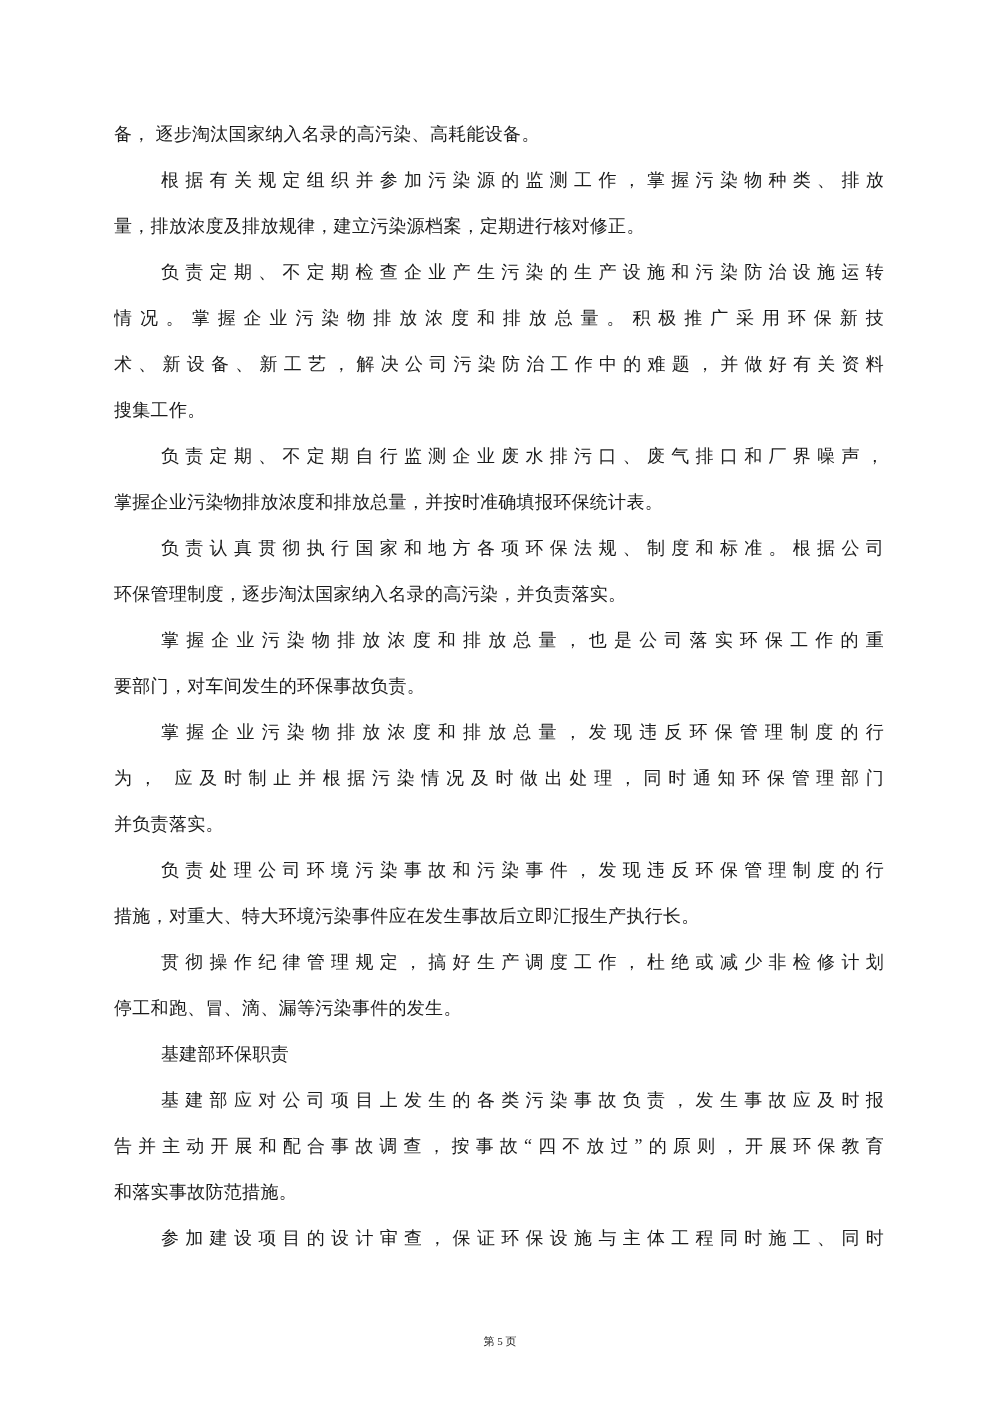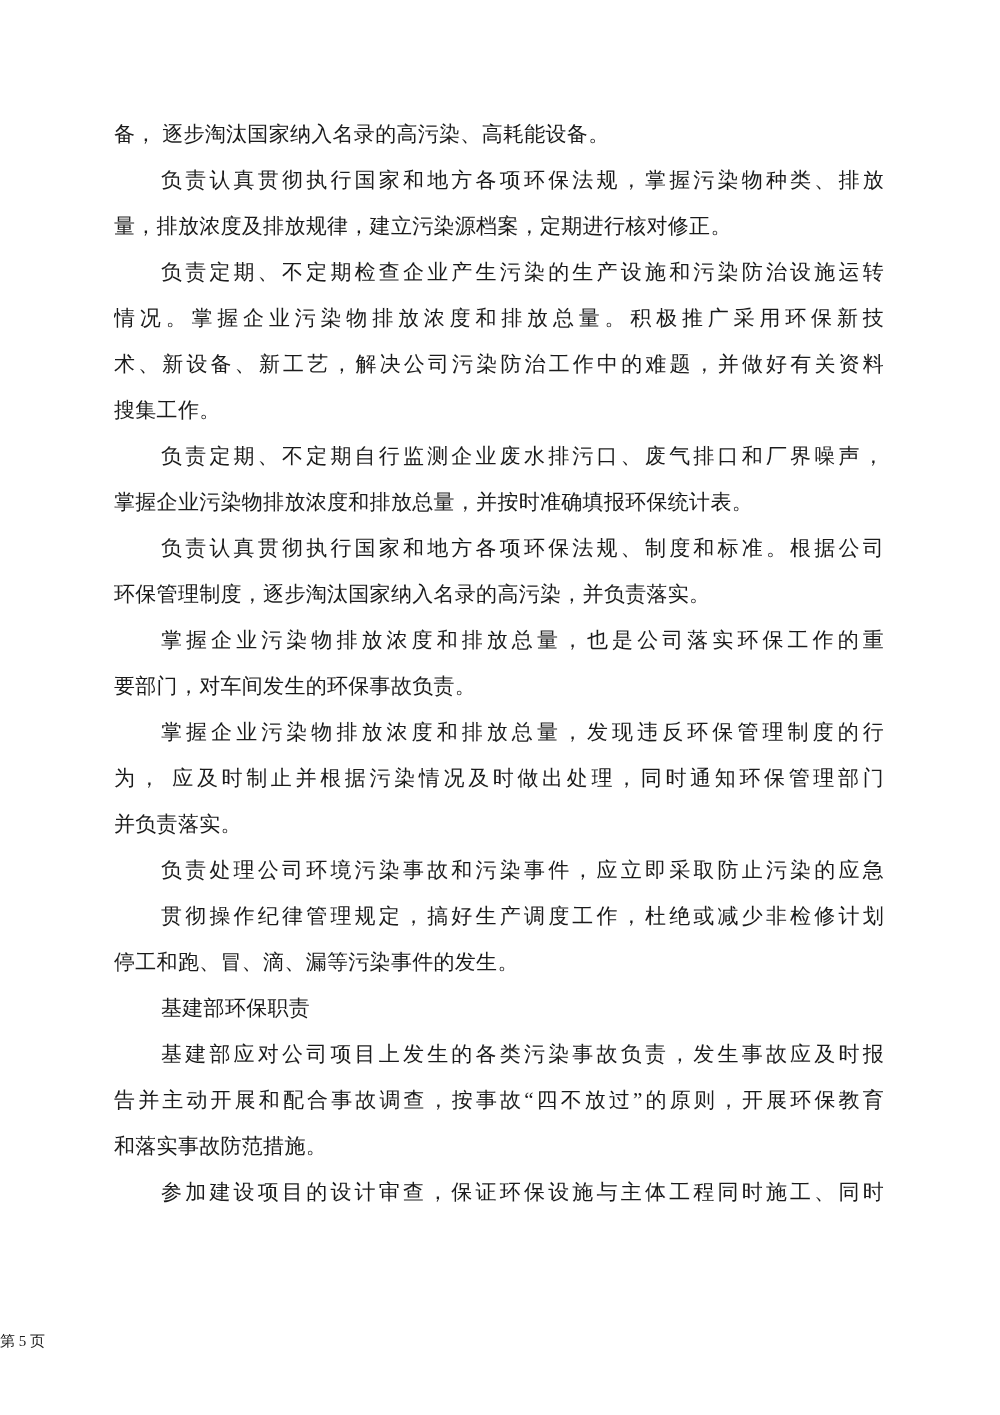--- a/index.html
+++ b/index.html
@@ -25,7 +25,7 @@
   .line {
     height: 46px;
     line-height: 46px;
-    font-size: 21px;
+    font-size: 18px;
     letter-spacing: 0.3px;
     white-space: nowrap;
     text-align: left;

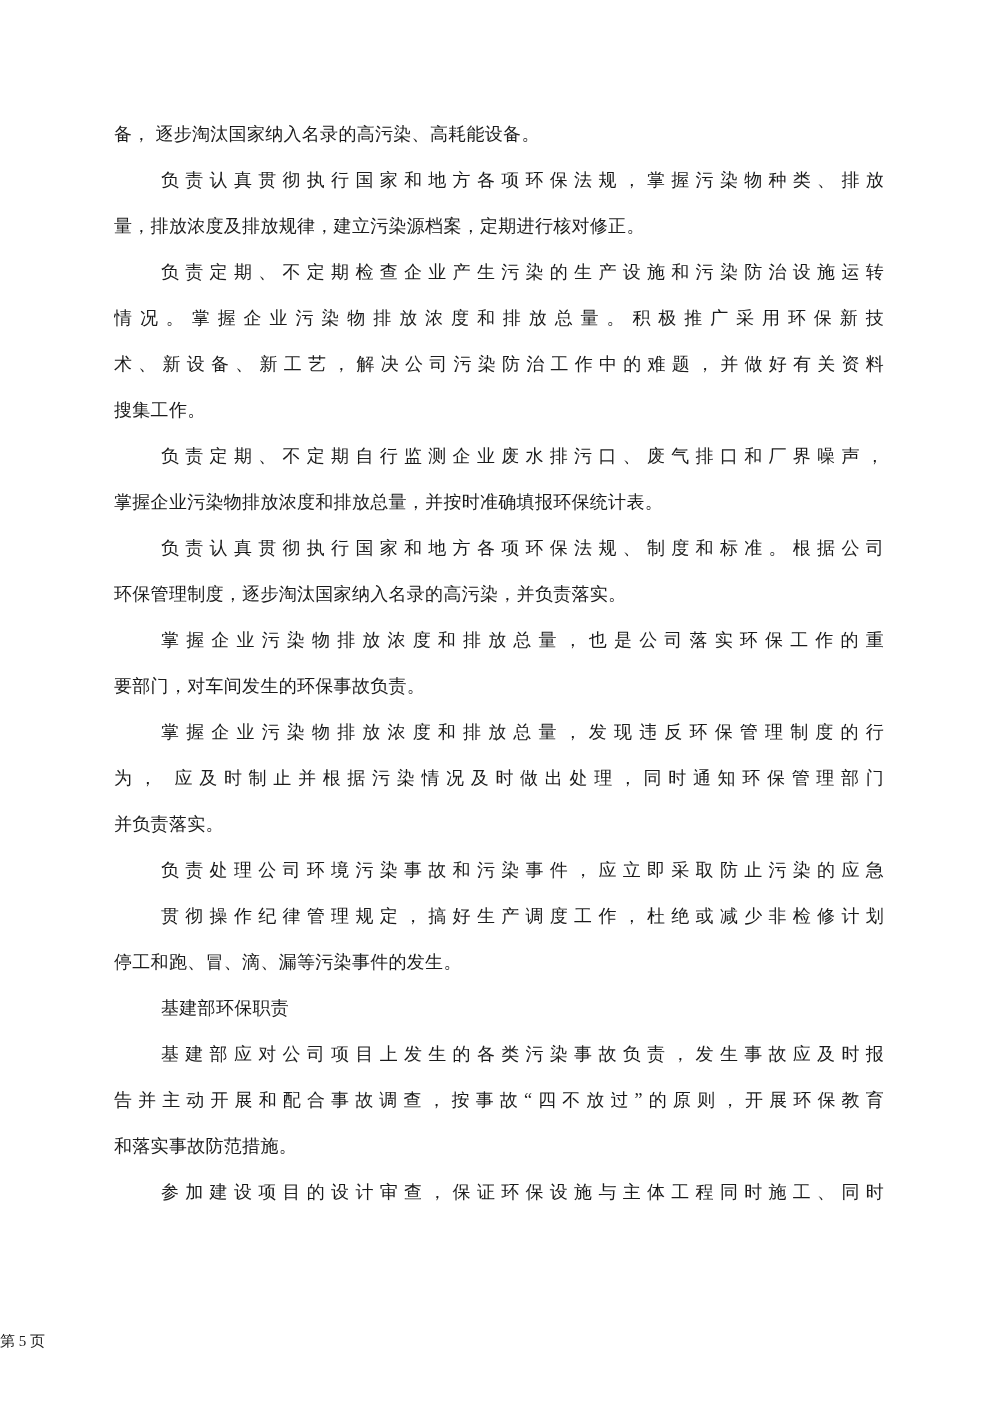--- a/index.html
+++ b/index.html
@@ -57,7 +57,7 @@
   <div class="doc-body">
 
   <div class="line">备， 逐步淘汰国家纳入名录的高污染、高耗能设备。</div>
-      <div class="line indent fill">负责认真贯彻执行国家和地方各项环保法规，掌握污染物种类、排放</div>
+      <div class="line indent fill">根据有关规定组织并参加污染源的监测工作，掌握污染物种类、排放</div>
       <div class="line">量，排放浓度及排放规律，建立污染源档案，定期进行核对修正。</div>
       <div class="line indent fill">负责定期、不定期检查企业产生污染的生产设施和污染防治设施运转</div>
       <div class="line fill">情况。掌握企业污染物排放浓度和排放总量。积极推广采用环保新技</div>

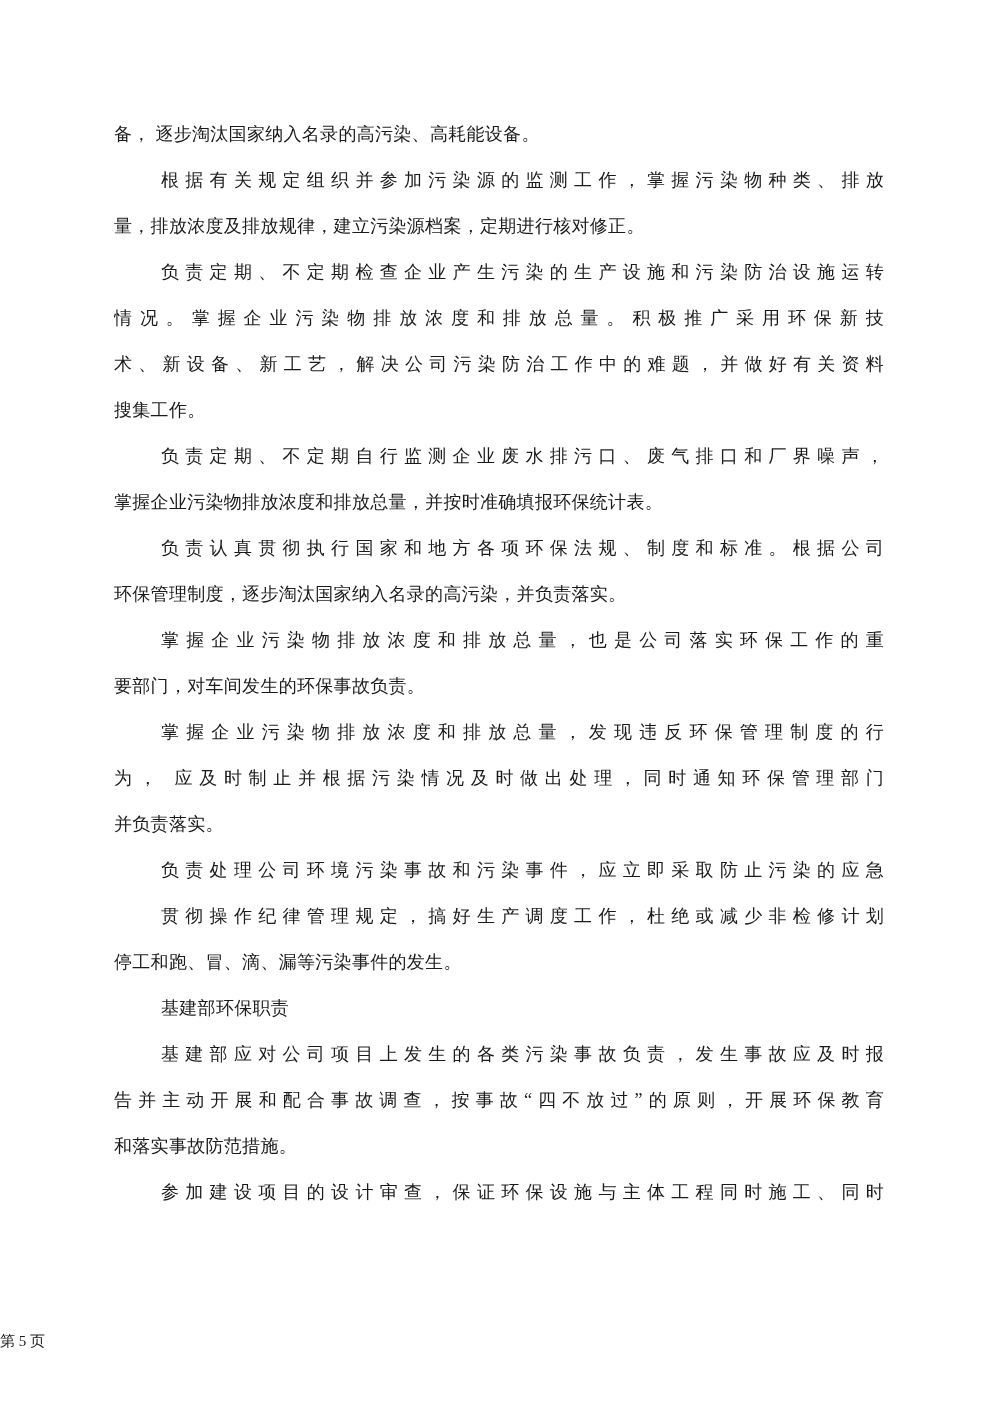--- a/index.html
+++ b/index.html
@@ -72,7 +72,7 @@
       <div class="line indent fill">掌握企业污染物排放浓度和排放总量，发现违反环保管理制度的行</div>
       <div class="line fill">为， 应及时制止并根据污染情况及时做出处理，同时通知环保管理部门</div>
       <div class="line">并负责落实。</div>
-      <div class="line indent fill">负责处理公司环境污染事故和污染事件，应立即采取防止污染的应急</div>
+      <div class="line indent fill">负责处理公司环境污染事故和污染事件，发现违反环保管理制度的行</div>
       <div class="line indent fill">贯彻操作纪律管理规定，搞好生产调度工作，杜绝或减少非检修计划</div>
       <div class="line">停工和跑、冒、滴、漏等污染事件的发生。</div>
       <div class="line indent">基建部环保职责</div>

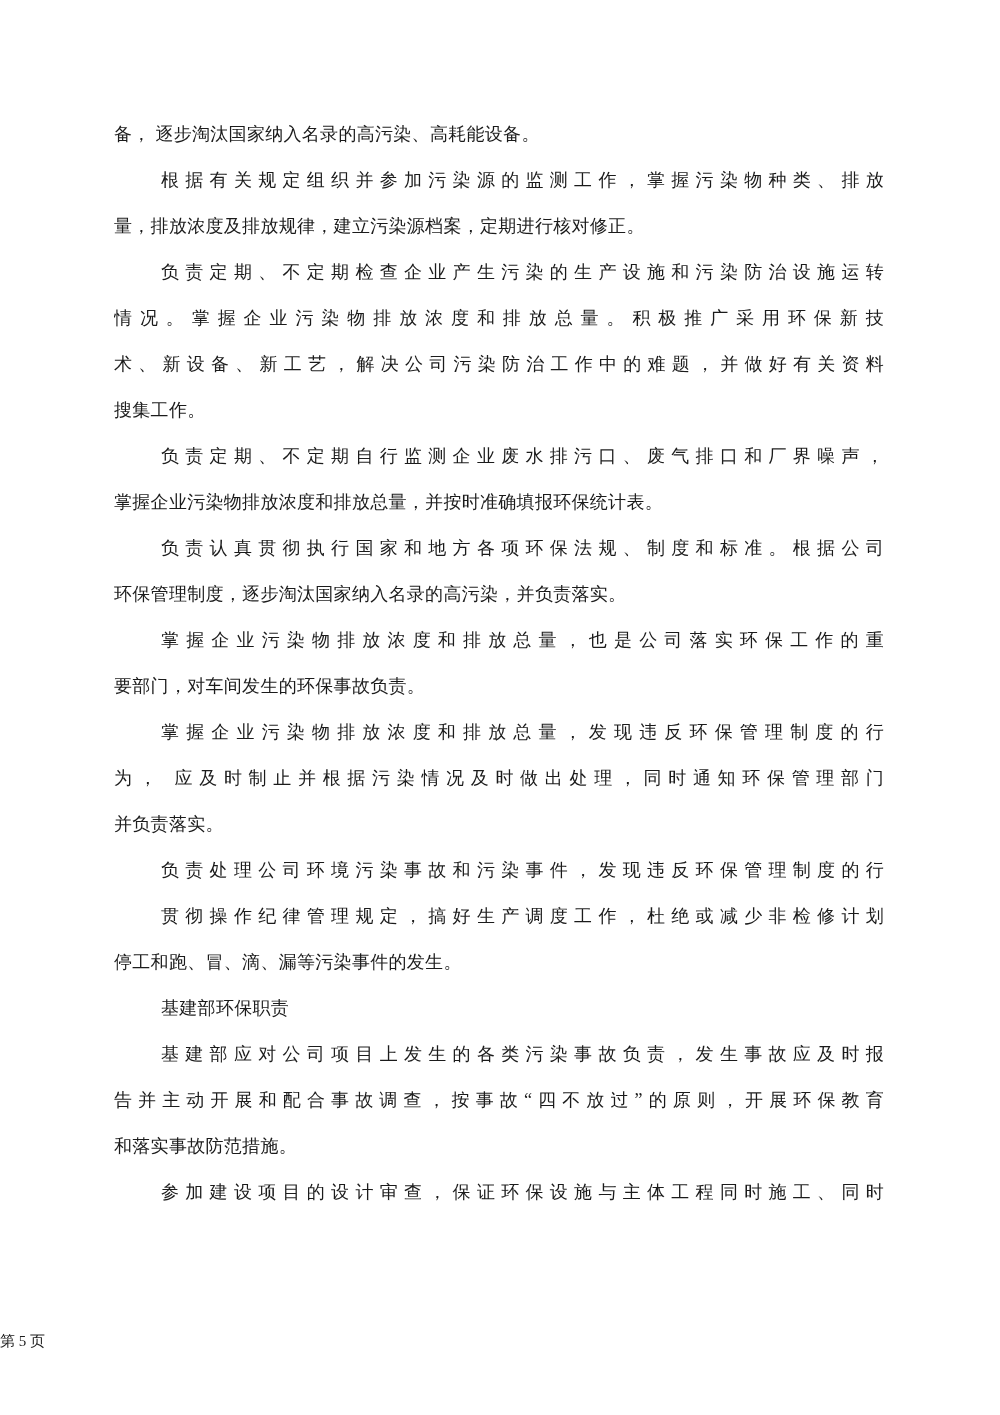--- a/index.html
+++ b/index.html
@@ -73,6 +73,7 @@
       <div class="line fill">为， 应及时制止并根据污染情况及时做出处理，同时通知环保管理部门</div>
       <div class="line">并负责落实。</div>
       <div class="line indent fill">负责处理公司环境污染事故和污染事件，发现违反环保管理制度的行</div>
+      <div class="line">措施，对重大、特大环境污染事件应在发生事故后立即汇报生产执行长。</div>
       <div class="line indent fill">贯彻操作纪律管理规定，搞好生产调度工作，杜绝或减少非检修计划</div>
       <div class="line">停工和跑、冒、滴、漏等污染事件的发生。</div>
       <div class="line indent">基建部环保职责</div>

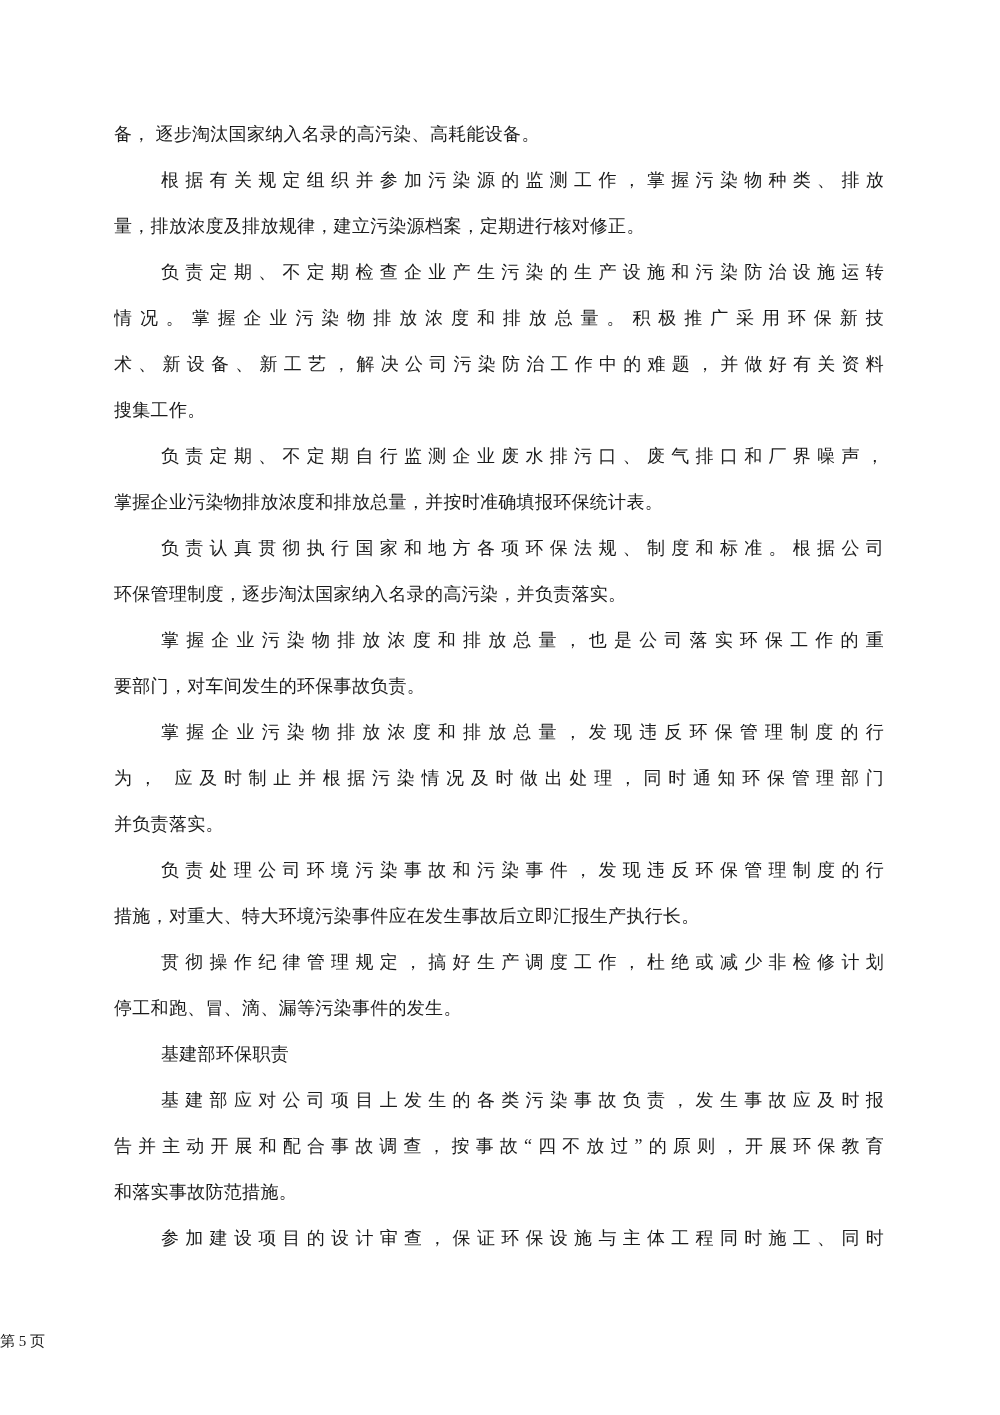--- a/index.html
+++ b/index.html
@@ -45,7 +45,8 @@
     left: 0;
     top: 1330px;
     width: 100%;
-    font-size: 15px;
+    text-align: center;
+    font-size: 11px;
     line-height: 22px;
     color: #1b1b1b;
   }

